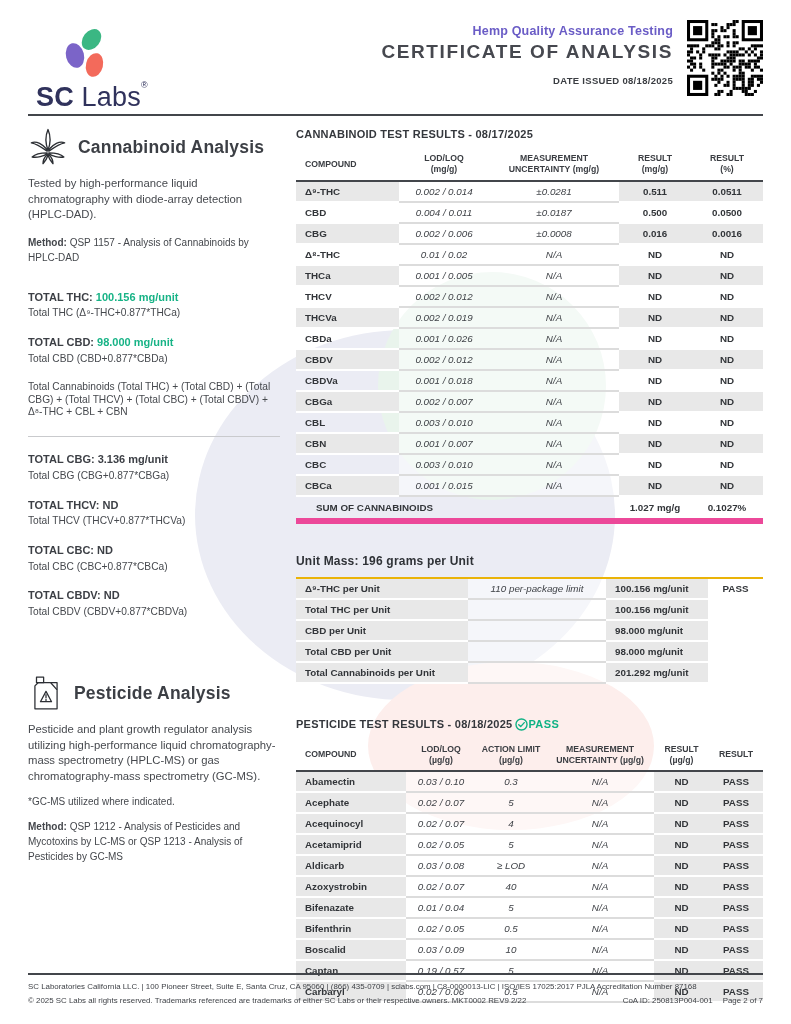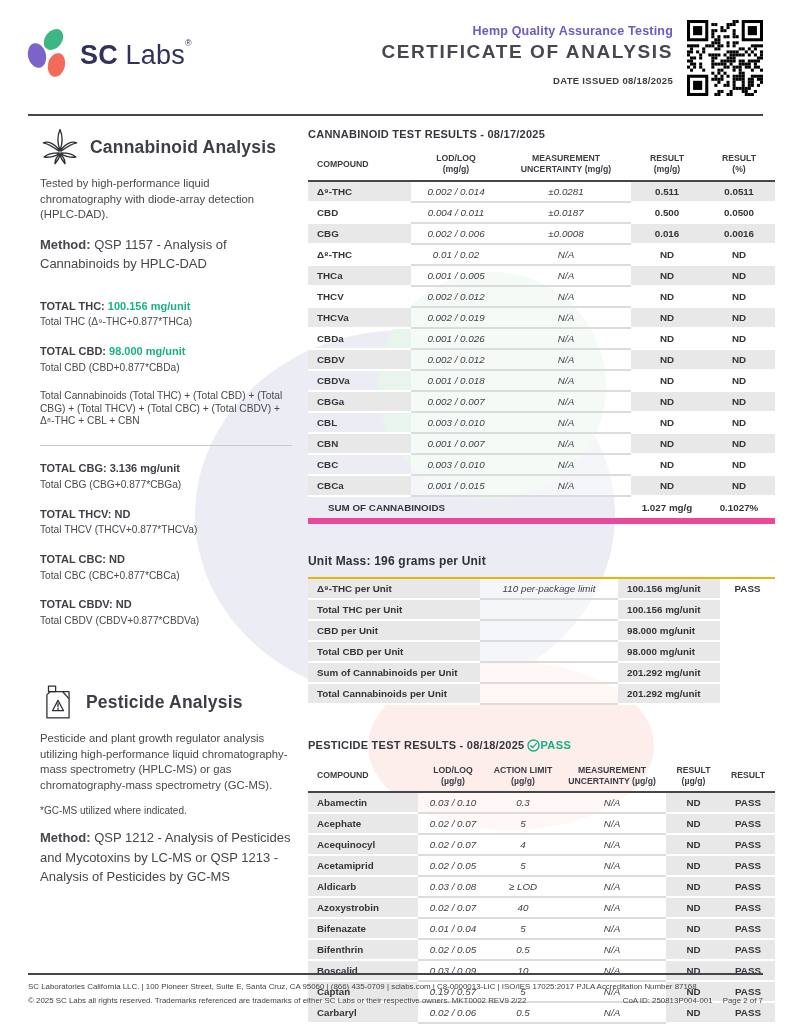--- a/index.html
+++ b/index.html
@@ -15,7 +15,7 @@
 
   
   .hdr{display:flex;align-items:flex-start;padding-top:20px;height:90px;}
-  .logo{display:flex;align-items:center;margin-top:8px;}
+  .logo{display:flex;align-items:center;margin-top:8px;flex-direction:column;}
   .dots{position:relative;width:44px;height:52px;}
   .dots i{position:absolute;display:block;border-radius:50%;}
   .dot-g{left:17px;top:0;width:17px;height:23px;background:var(--dot_green);transform:rotate(38deg);}

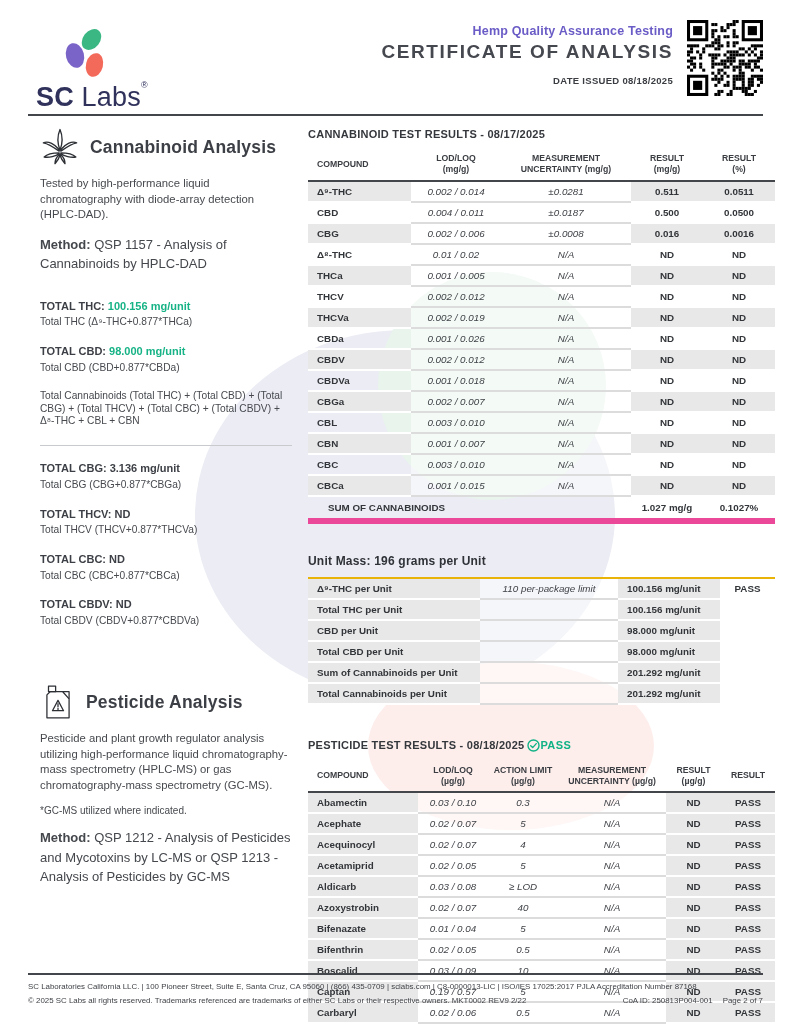--- a/index.html
+++ b/index.html
@@ -32,7 +32,7 @@
   .hdr-divider{border:none;border-top:2px solid #43464b;margin:4px 0 0 0;}
 
   
-  .main{display:flex;gap:16px;margin-top:12px;margin-left:12px;}
+  .main{display:flex;gap:16px;margin-top:12px;}
   .leftcol{width:252px;flex:0 0 auto;}
   .rightcol{flex:1;}
 

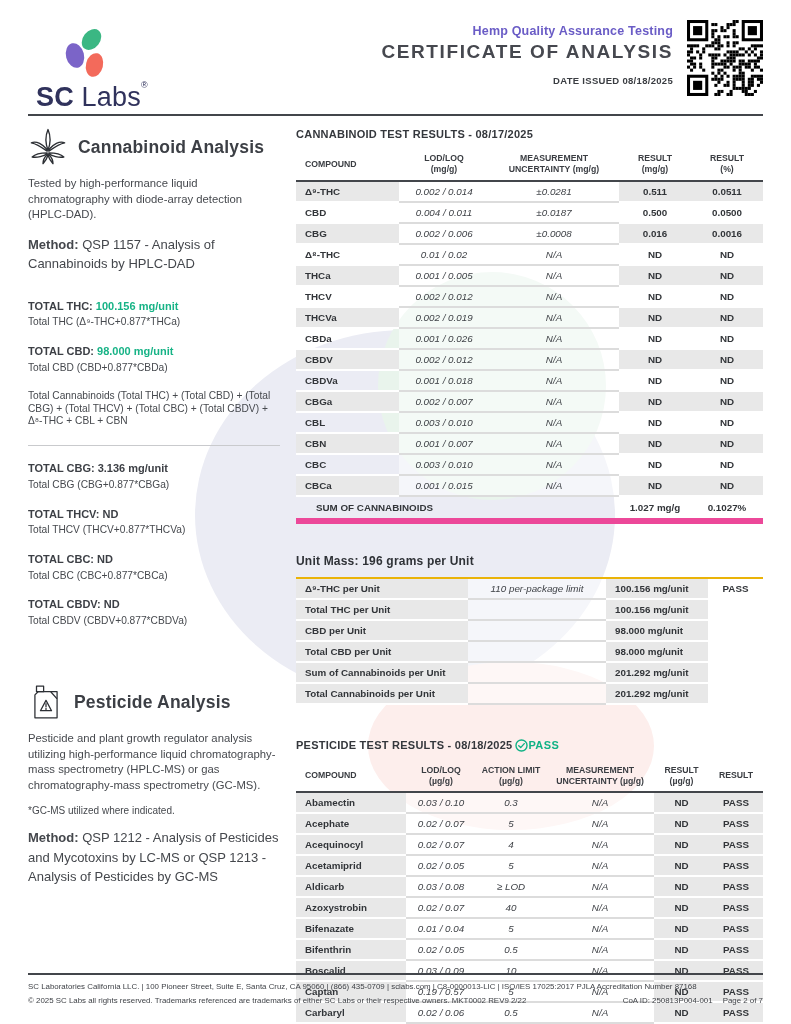--- a/index.html
+++ b/index.html
@@ -40,7 +40,7 @@
   .sec-title{font-size:17.5px;font-weight:bold;color:#3c3f45;letter-spacing:.2px;}
   .sec-desc{font-size:11.3px;line-height:1.38;color:#46494e;margin-bottom:12px;}
   .sec-note{font-size:10px;color:#46494e;margin:2px 0 12px 0;}
-  .method{font-size:13px;color:#44474c;line-height:1.5;}
+  .method{font-size:10px;color:#44474c;line-height:1.5;}
   .method b{font-weight:bold;}
 
   .totals{margin-top:26px;}

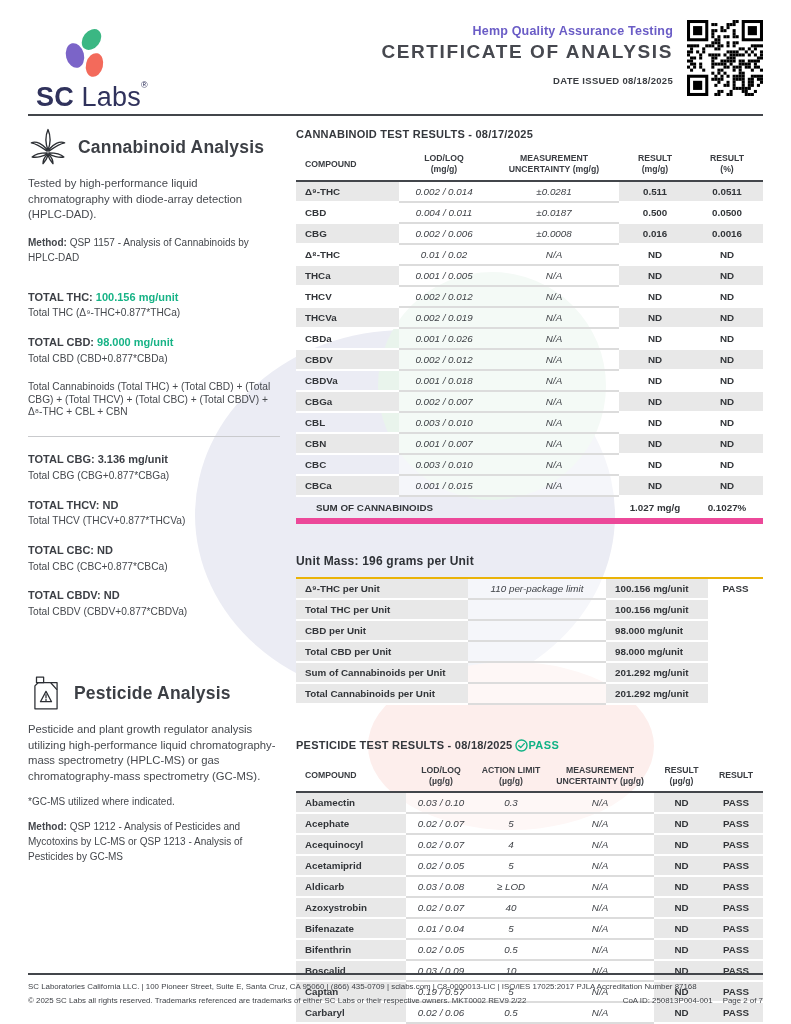--- a/index.html
+++ b/index.html
@@ -576,12 +576,6 @@
               <td class="status c3"></td>
             </tr>
             <tr>
-              <td class="solid c0">Sum of Cannabinoids per Unit</td>
-              <td class="mid c1"></td>
-              <td class="solid vleft c2">201.292 mg/unit</td>
-              <td class="status c3"></td>
-            </tr>
-            <tr>
               <td class="solid c0">Total Cannabinoids per Unit</td>
               <td class="mid c1"></td>
               <td class="solid vleft c2">201.292 mg/unit</td>

